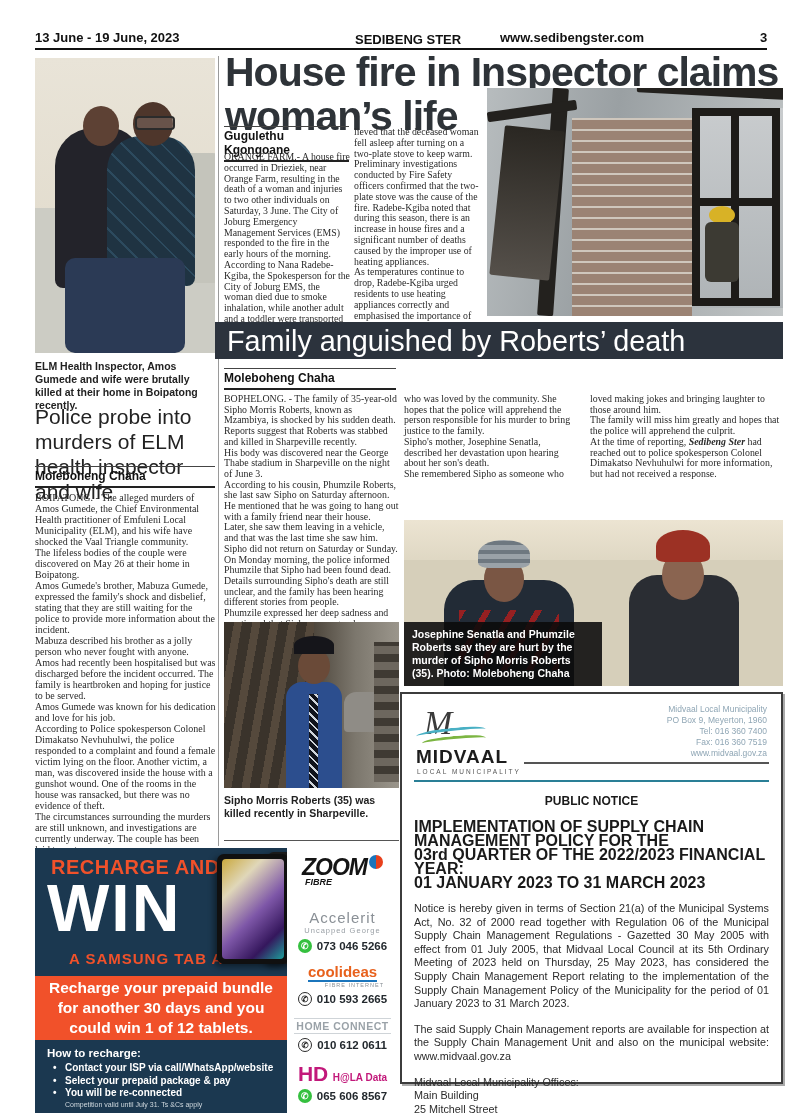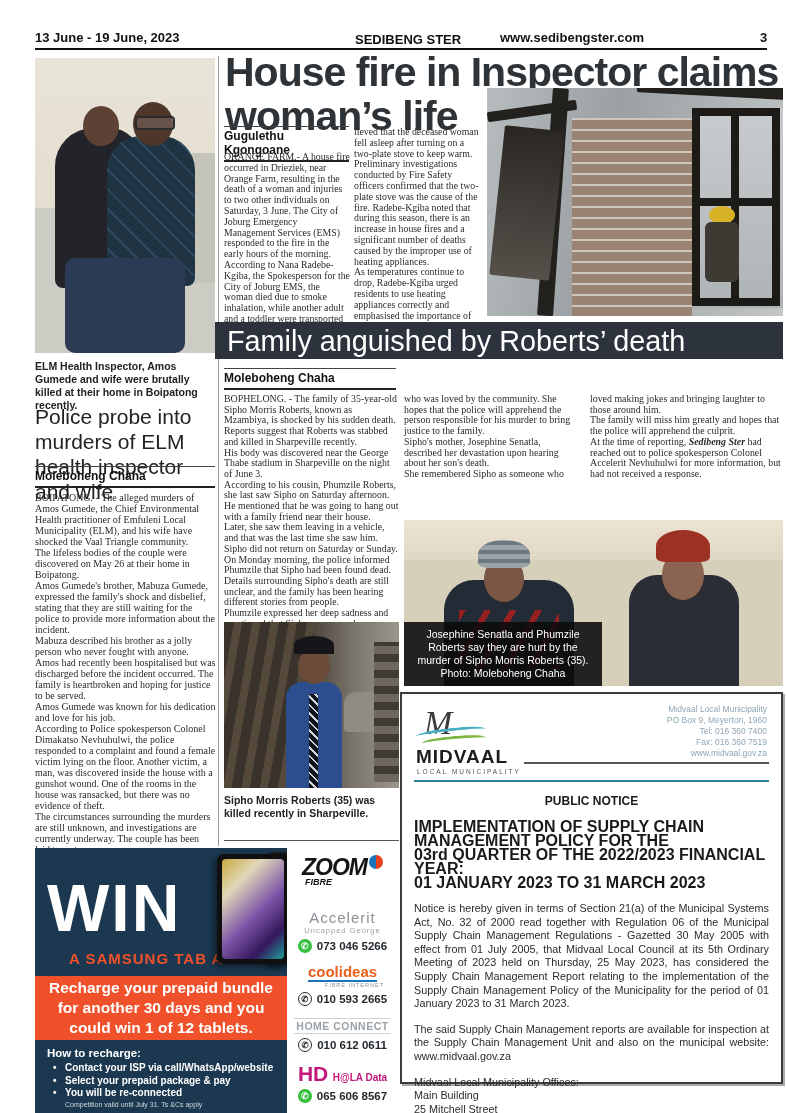--- a/index.html
+++ b/index.html
@@ -126,7 +126,7 @@
 She remembered Sipho as someone who</div>
   <div class="abs serif" style="left:590px;top:394px;width:193px;font-size:9.9px;line-height:10.7px;"><span class="pre">loved making jokes and bringing laughter to those around him.
 The family will miss him greatly and hopes that the police will apprehend the culprit.
-At the time of reporting, </span><span style="font-weight:bold;font-style:italic;">Sedibeng Ster</span><span> had reached out to police spokesperson Colonel Accelerit Nevhuhulwi for more information, but had not received a response.</span></div>
+At the time of reporting, </span><span style="font-weight:bold;font-style:italic;">Sedibeng Ster</span><span> had reached out to police spokesperson Colonel Dimakatso Nevhuhulwi for more information, but had not received a response.</span></div>
 
   <div class="abs photo" id="sipho-photo" style="left:224px;top:622px;width:175px;height:166px;">
     <div class="abs" style="left:0;top:0;width:90px;height:166px;background:repeating-linear-gradient(100deg,#3a332b 0 10px,#55493c 10px 18px);"></div>

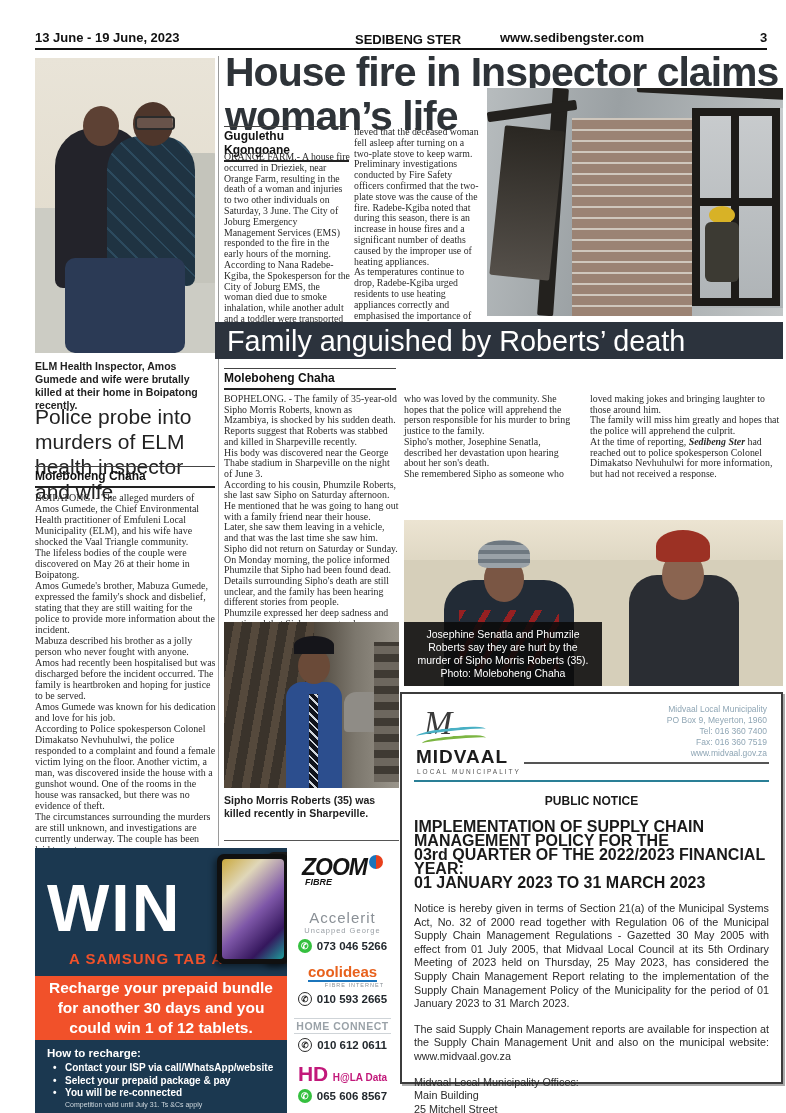--- a/index.html
+++ b/index.html
@@ -31,7 +31,7 @@
   #sipho-photo{background:linear-gradient(90deg,#5b5248 0%,#423a30 45%,#7c776d 75%,#9b968c 100%);}
   
   #jos-photo{background:linear-gradient(180deg,#ece4d2 0%,#d9d2bd 35%,#c9c2ab 100%);}
-  .overlay-cap{background:rgba(10,10,10,.88);color:#fff;font-weight:normal;font-size:10.5px;line-height:13px;padding:6px 8px;text-align:center;}
+  .overlay-cap{background:rgba(10,10,10,.88);color:#fff;font-weight:bold;font-size:10.5px;line-height:13px;padding:6px 8px;}
   
   #roberts-banner{background:#2c333d;color:#ffffff;}
   #roberts-banner span{display:inline-block;transform:scaleX(.96);transform-origin:left center;}

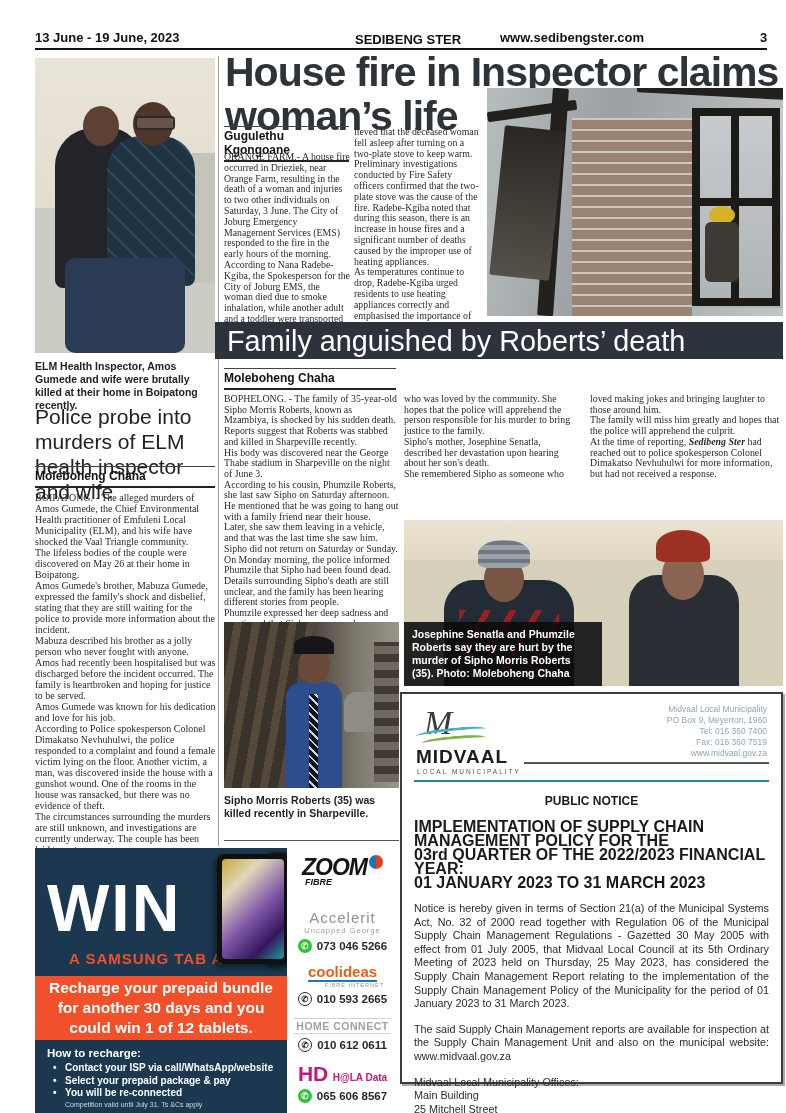--- a/index.html
+++ b/index.html
@@ -182,6 +182,7 @@
   <div class="abs" id="ad" style="left:35px;top:848px;width:363px;height:265px;">
 
     <div class="abs navy" style="left:0;top:0;width:252px;height:128px;overflow:hidden;">
+      <div class="ad-orange-txt" style="position:absolute;left:16px;top:8px;font-weight:bold;font-size:20px;letter-spacing:.5px;">RECHARGE AND</div>
       <div style="position:absolute;left:12px;top:22px;font-weight:bold;font-size:66px;color:#fff;letter-spacing:2px;">WIN</div>
       <div class="ad-orange-txt" style="position:absolute;left:34px;top:102px;font-weight:bold;font-size:15px;letter-spacing:1px;">A SAMSUNG TAB A8</div>
     </div>

